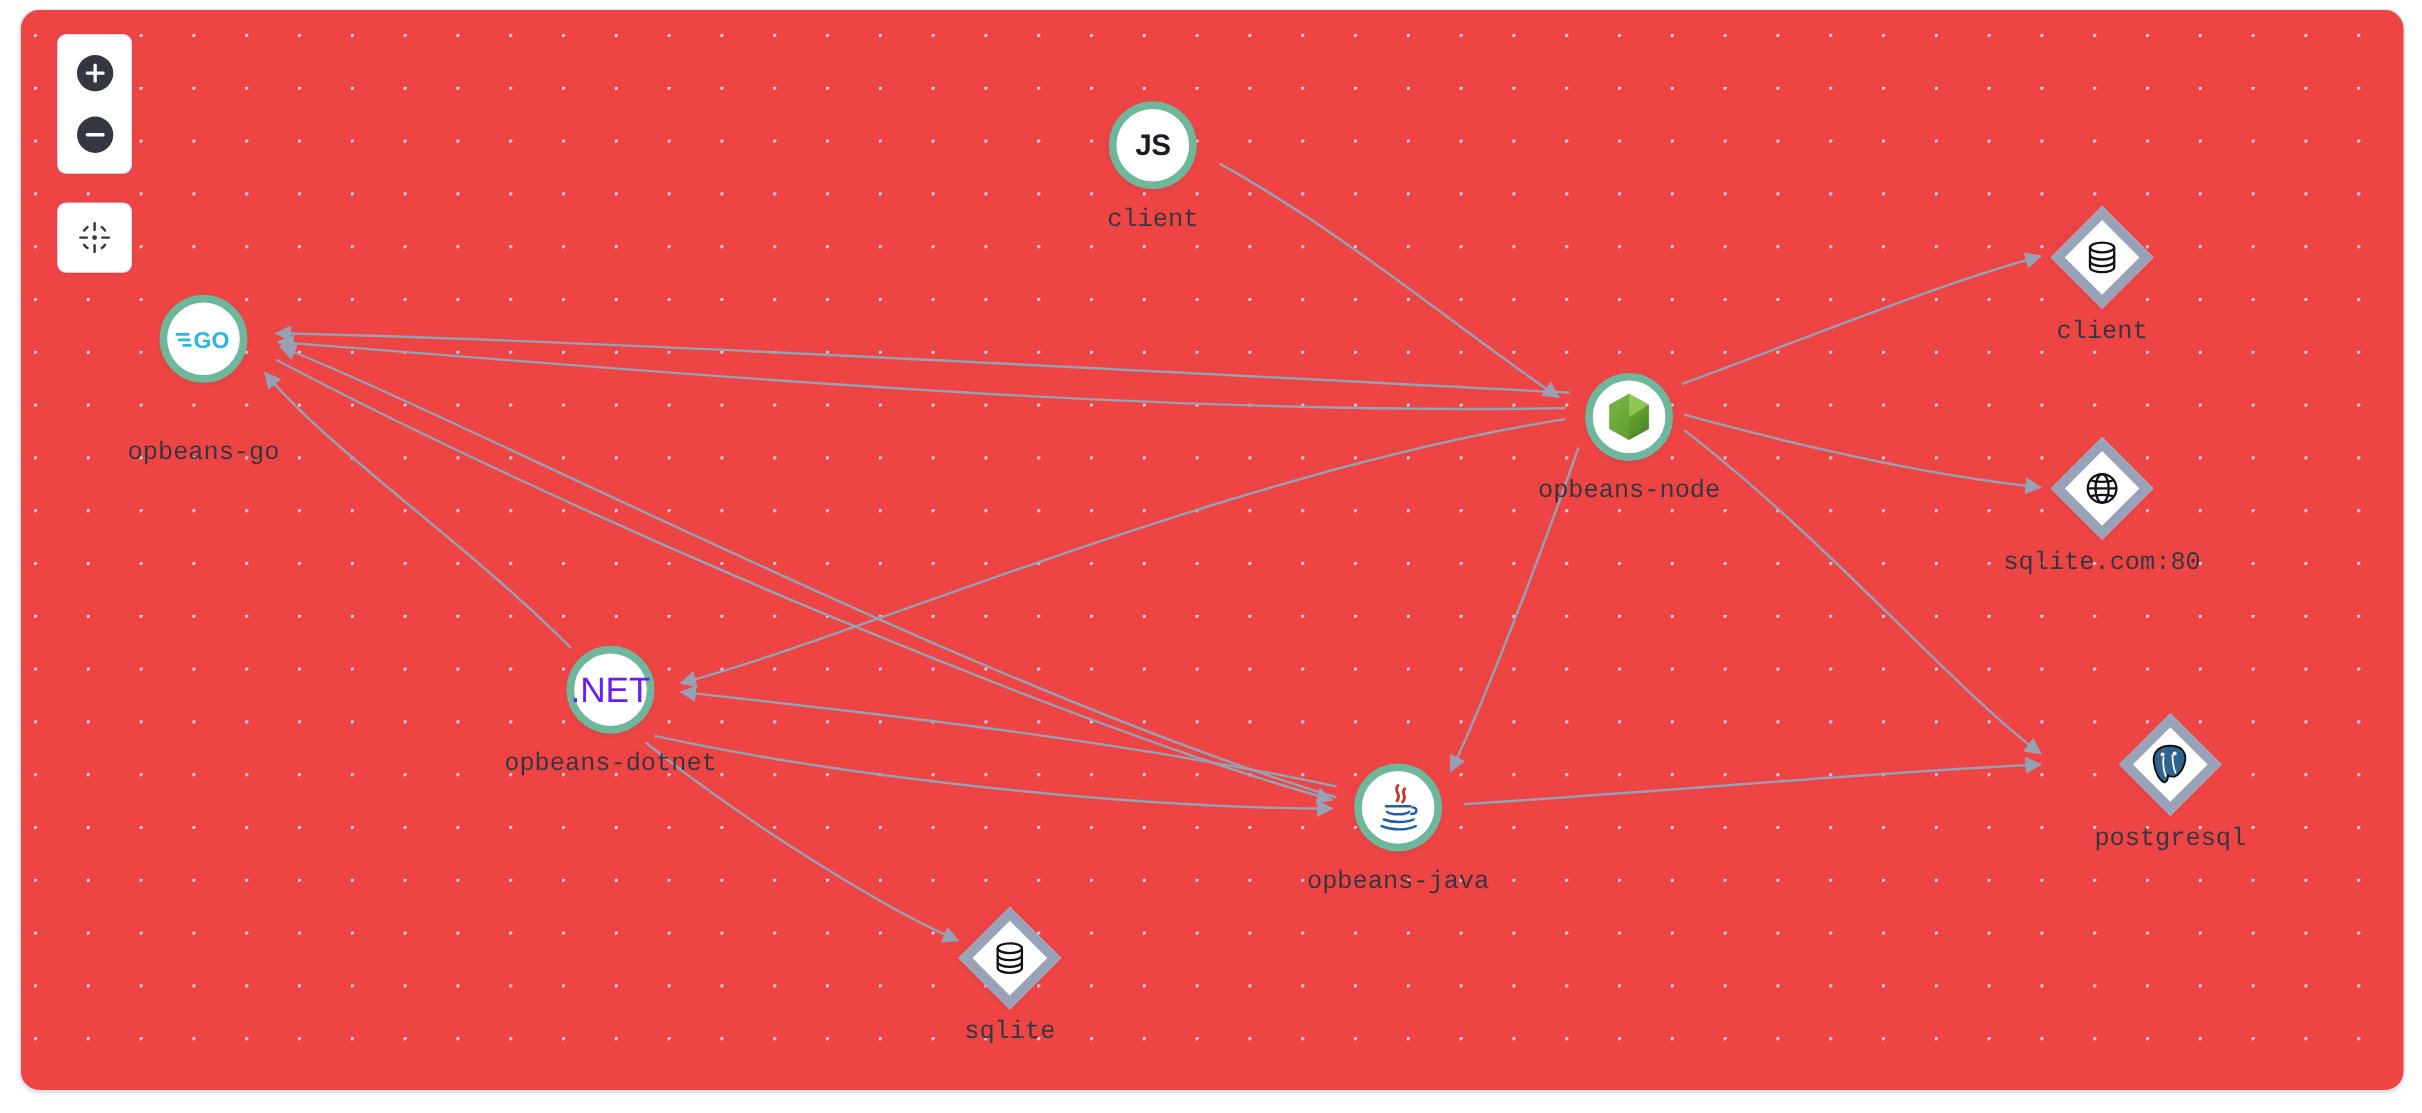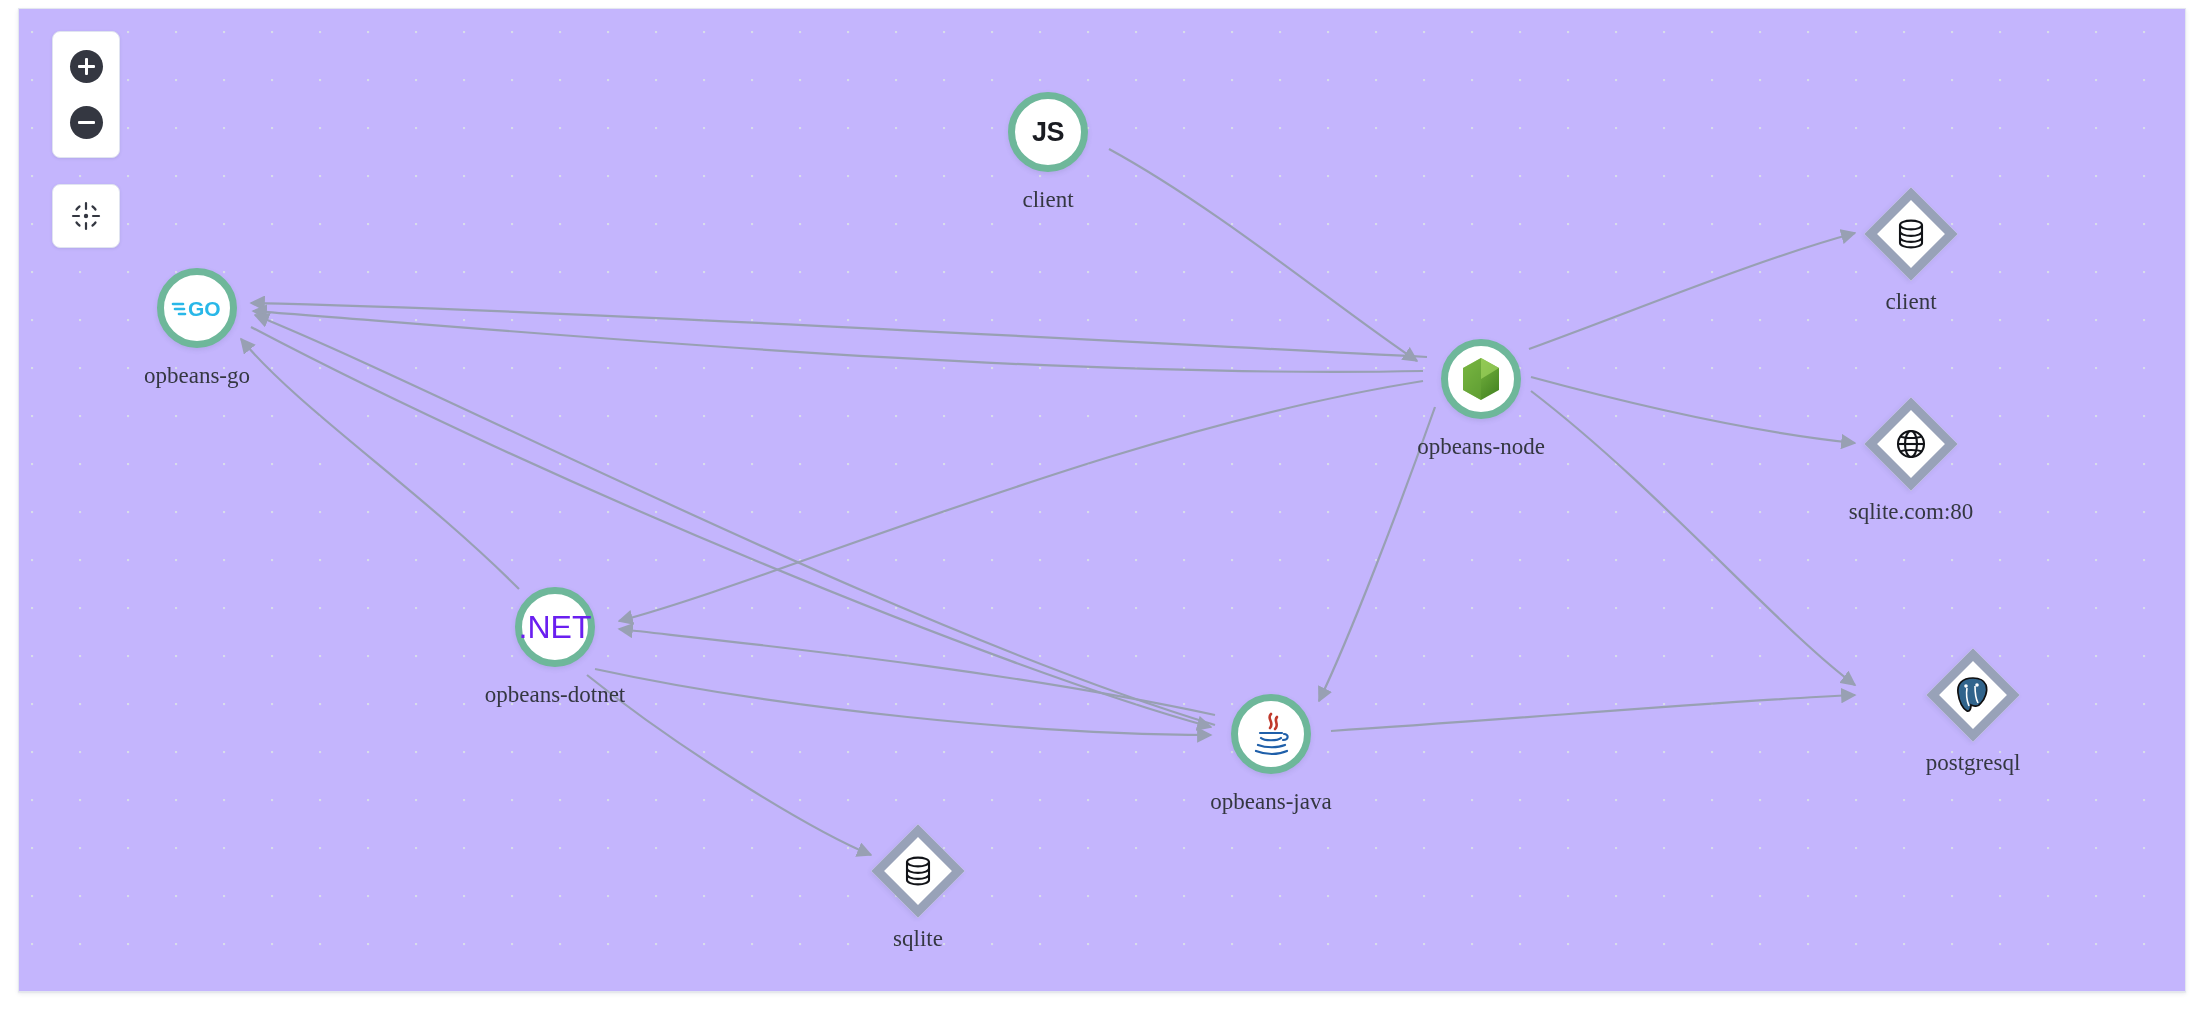--- a/index.html
+++ b/index.html
@@ -18,9 +18,9 @@
     top: 8px;
     width: 2166px;
     height: 982px;
-    background: #c4b5fd;
+    background: #ef4444;
     border: 1px solid #e3e6ef;
-    border-radius: 0;
+    border-radius: 18px;
     box-shadow: 0 2px 4px rgba(70, 80, 110, 0.10), 0 1px 1px rgba(70,80,110,0.06);
     overflow: hidden;
   }

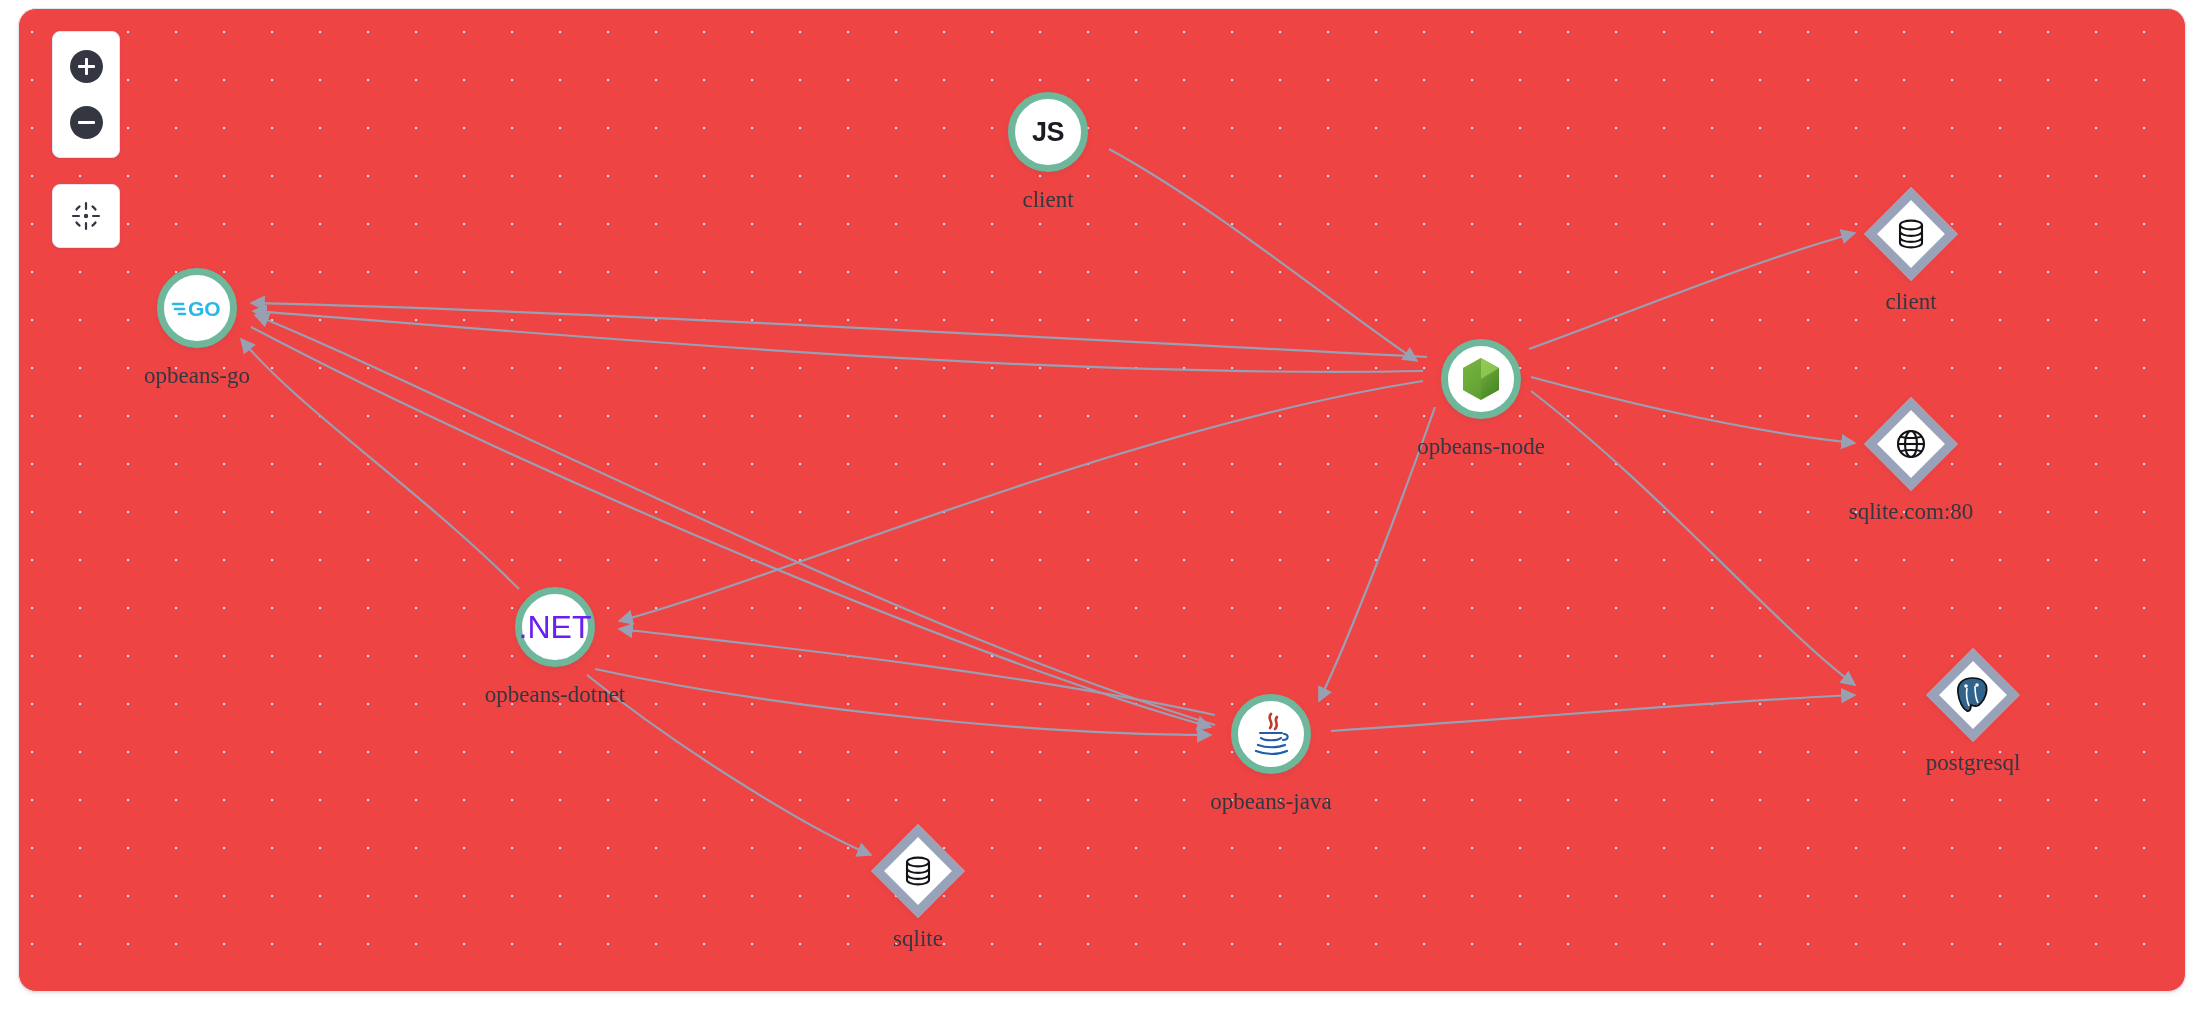--- a/index.html
+++ b/index.html
@@ -147,7 +147,7 @@
     line-height: 27px;
     color: #343741;
     white-space: nowrap;
-    font-family: Liberation Serif, serif;
+    font-family: Liberation Mono, monospace;
   }
 
   .icon-text-js {

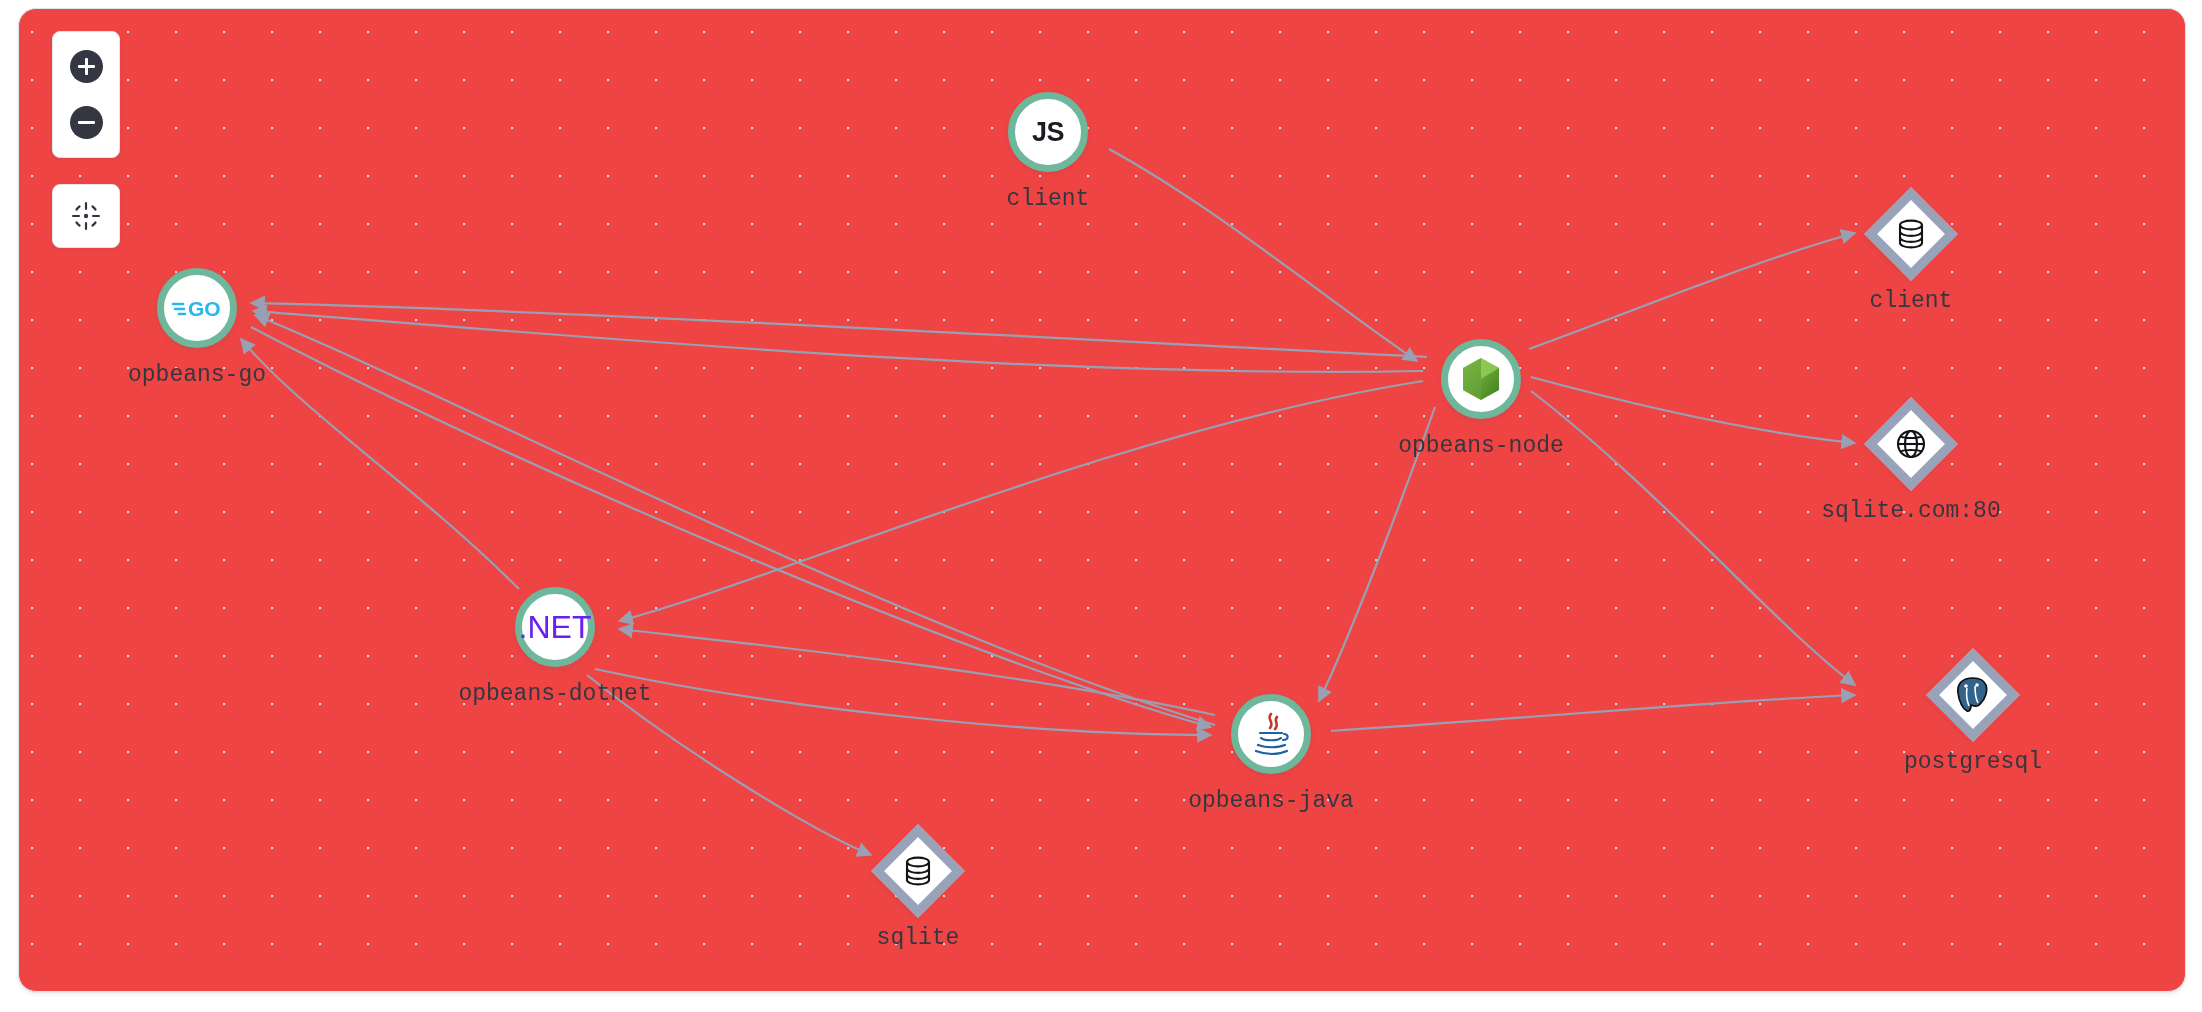--- a/index.html
+++ b/index.html
@@ -236,7 +236,7 @@
         </div>
         <div class="node-label">client</div>
       </div>
-      <div class="node" style="left: 103px; top: 253px; width: 150px;">
+      <div class="node" style="left: 91px; top: 253px; width: 150px; gap: 36px;">
         <div class="node-shape-wrap">
           <div class="service-circle">
             <svg width="52" height="26" viewBox="0 0 52 26">

